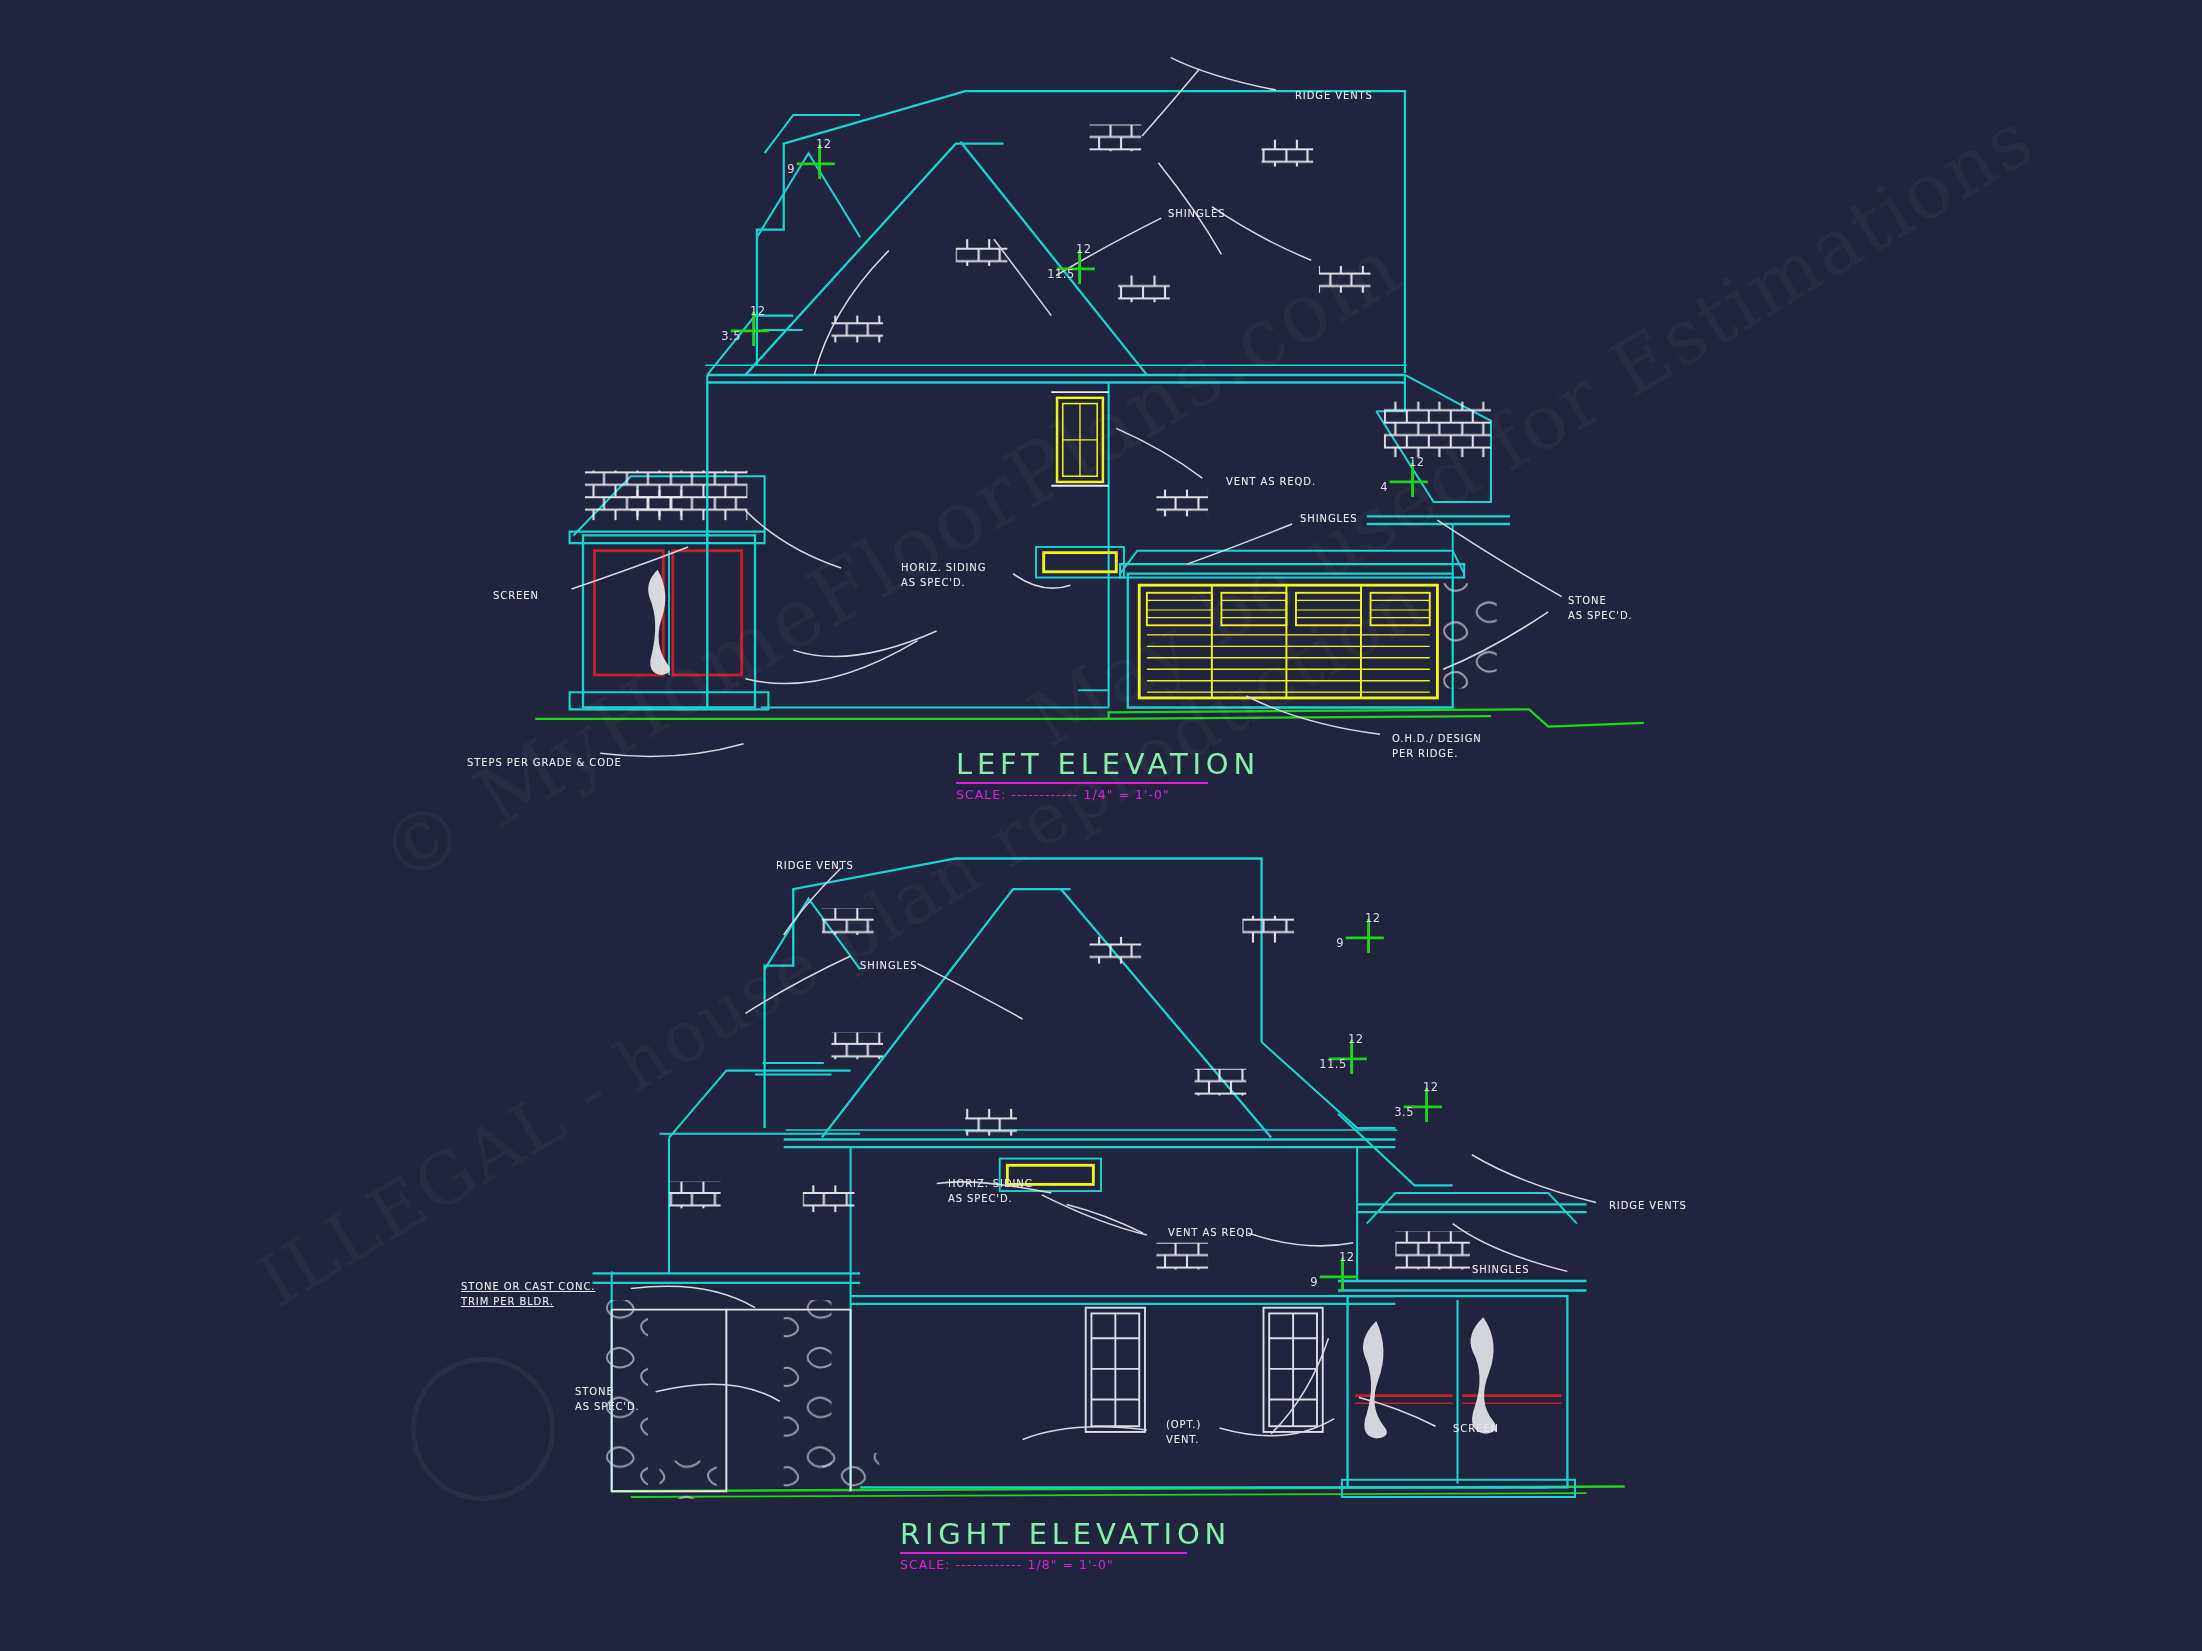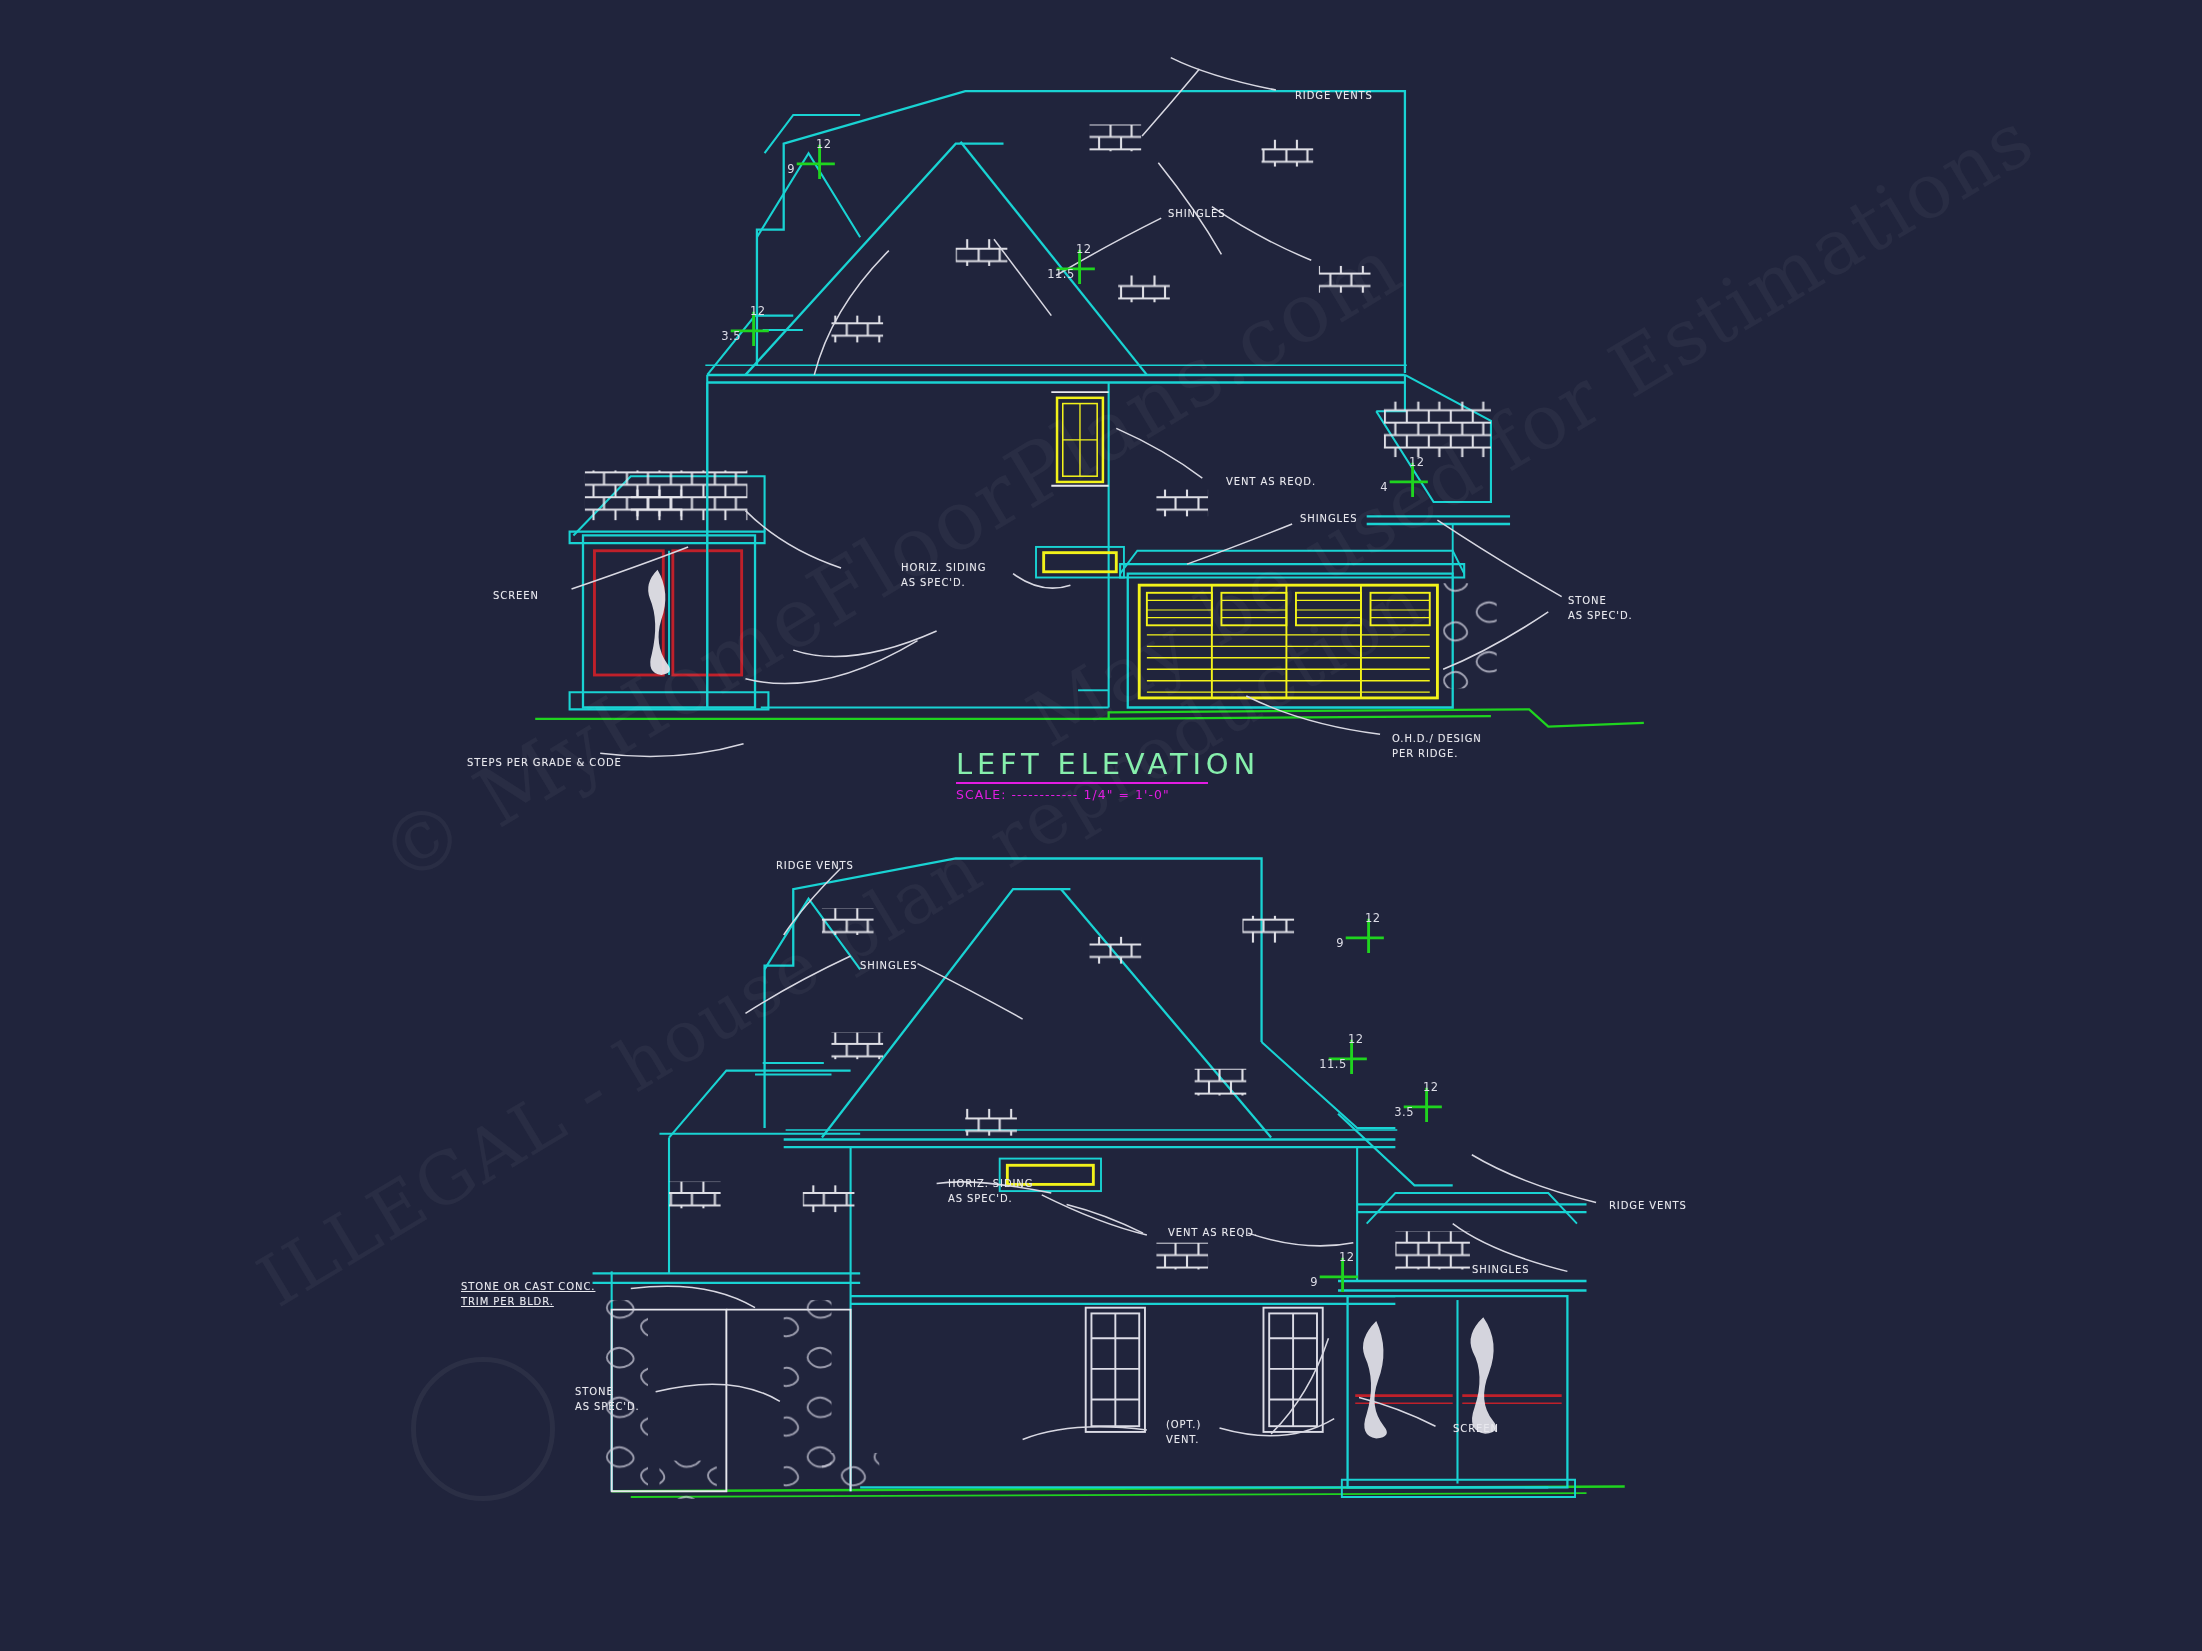--- a/index.html
+++ b/index.html
@@ -390,6 +390,15 @@
     </div>
   </div>
 
+  <div class="title-block" style="left:900px; top:1518px; width:287px;">
+    <div class="title-main">RIGHT ELEVATION</div>
+    <div class="title-rule"></div>
+    <div class="title-scale">
+      <span>SCALE:</span>
+      <span>------------</span>
+      <span>1/8" = 1'-0"</span>
+    </div>
+  </div>
 
 </div>
 

